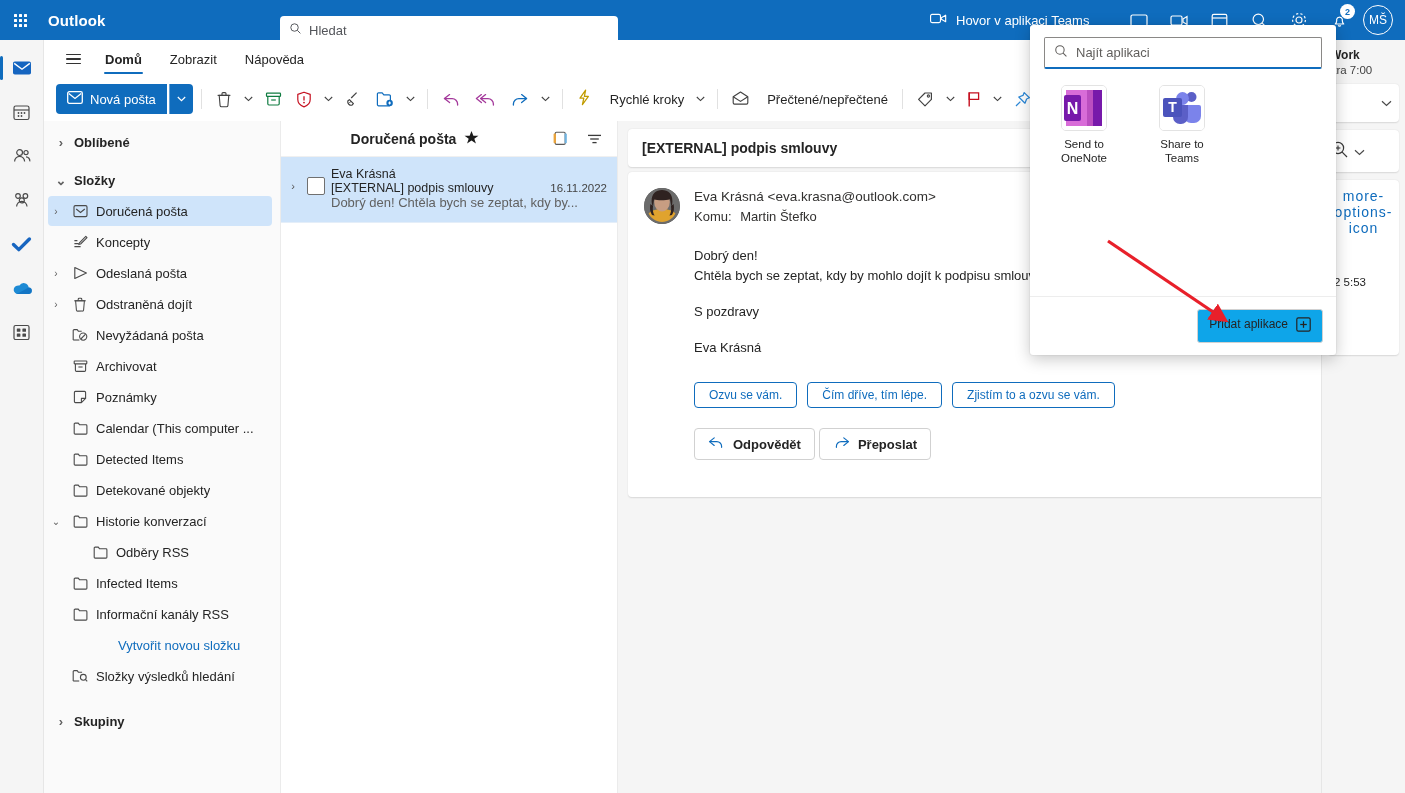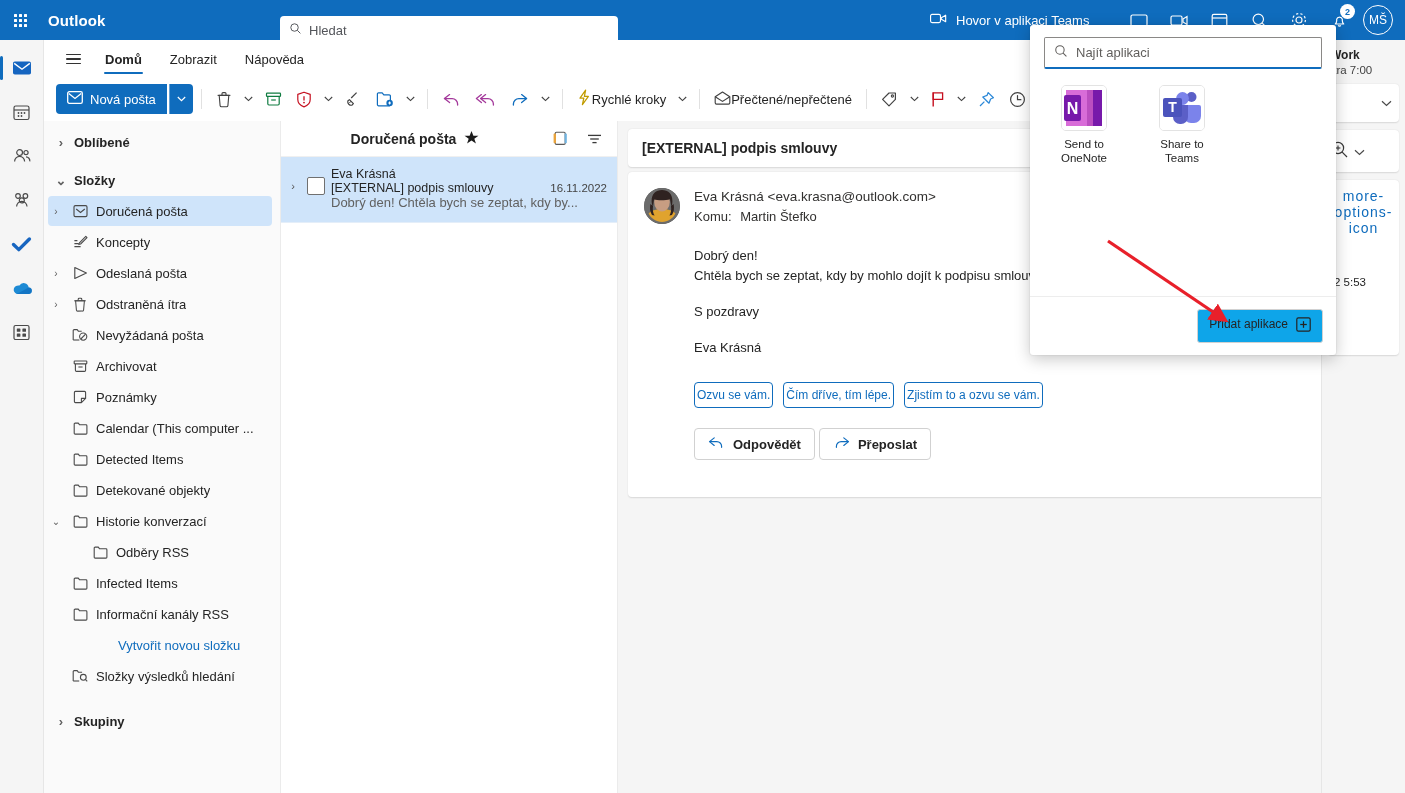--- a/index.html
+++ b/index.html
@@ -102,7 +102,7 @@
   }
   .cmd {
     display: flex; align-items: center; height: 30px; border-radius: 4px;
-    padding: 0 6px; gap: 0; cursor: pointer; font-size: 13px; color: #242424;
+    padding: 0 6px; gap: 18px; cursor: pointer; font-size: 13px; color: #242424;
     white-space: nowrap;
   }
   .caret-btn {

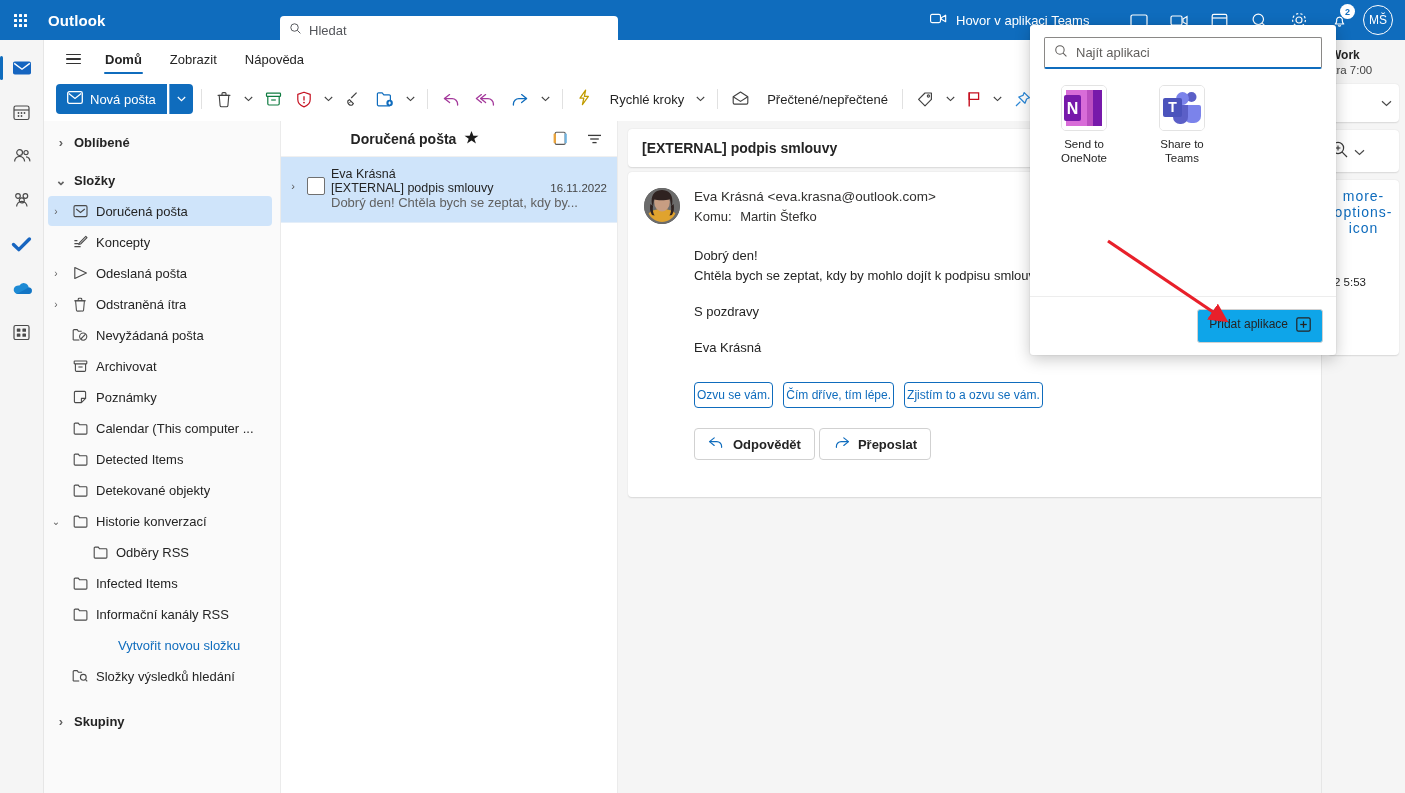--- a/index.html
+++ b/index.html
@@ -650,7 +650,7 @@
             <path d="M5.2 3.8 V2.2 a.9 .9 0 0 1 .9-.9 h1.8 a.9 .9 0 0 1 .9 .9 v1.6" fill="none" stroke="#4a4a4a" stroke-width="1.05"></path>
           </svg>
         </span>
-      <span class="lbl">Odstraněná ítra</span>
+      <span class="lbl">Odstraněná dojít</span>
     </div>
 
     <div class="fitem" style="margin-left:4px">

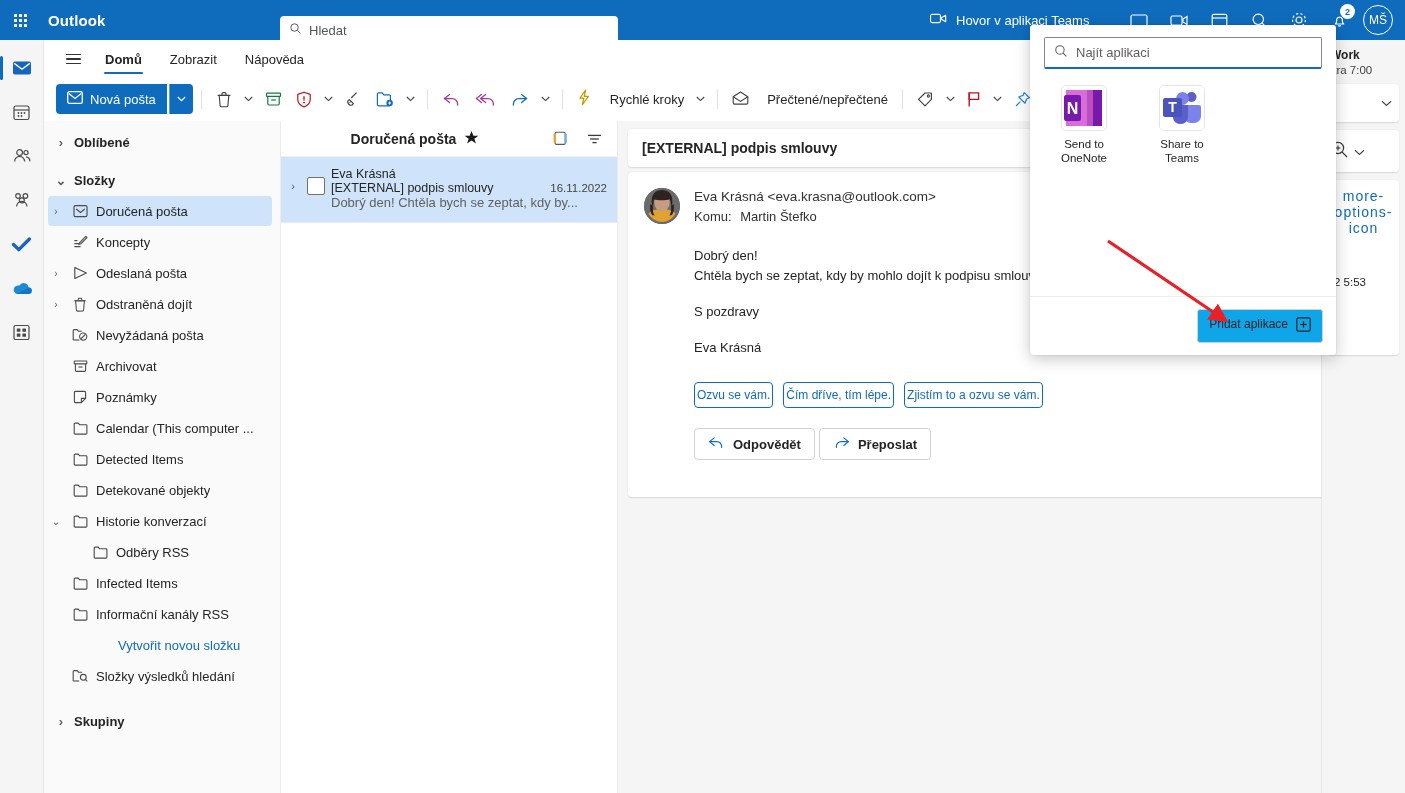--- a/index.html
+++ b/index.html
@@ -191,7 +191,7 @@
   .sugg { display: flex; gap: 10px; margin-top: 24px; margin-left: 50px; }
   .sugg-chip {
     border: 1px solid #0f6cbd; color: #0f6cbd; border-radius: 4px; font-size: 12px;
-    padding: 5px 2px; cursor: pointer; background: #fff; white-space: nowrap;
+    padding: 5px 14px; cursor: pointer; background: #fff; white-space: nowrap;
   }
   .actions { display: flex; gap: 4px; margin-top: 20px; margin-left: 50px; }
   .act-btn {

